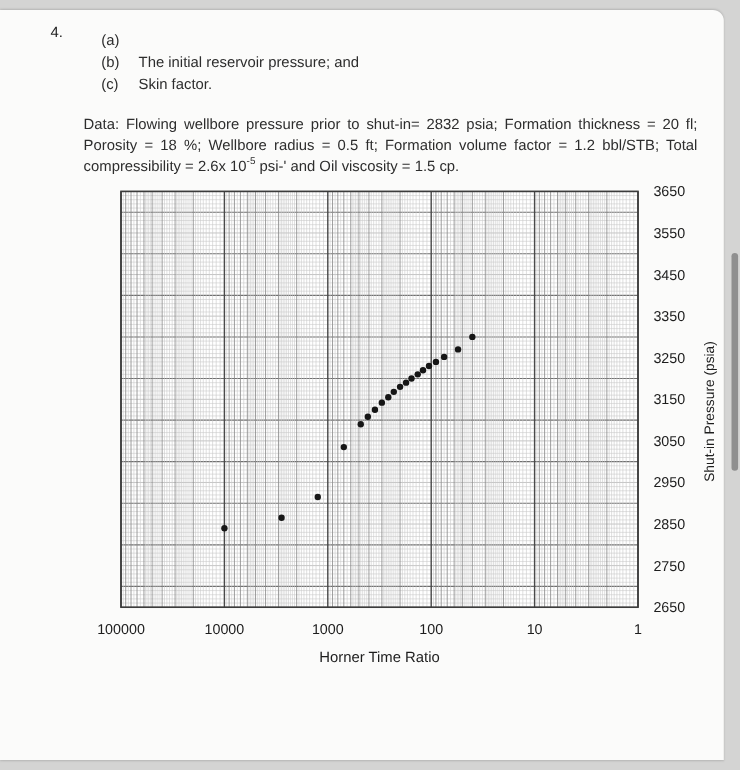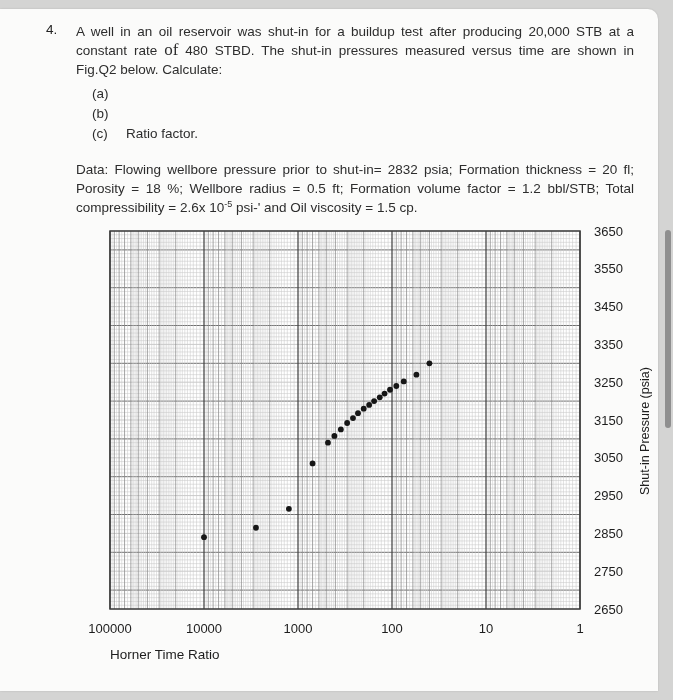--- a/index.html
+++ b/index.html
@@ -48,7 +48,6 @@
       <div class="qnum">4.</div>
       <div class="qbody">
 
-        <p class="intro"><span>A well in an oil reservoir was shut-in for a buildup test after producing 20,000 STB at a constant rate </span><span class="of-serif">of</span><span> 480 STBD. The shut-in pressures measured versus time are shown in Fig.Q2 below. Calculate:</span></p>
 
         <div class="items">
           <div class="item">

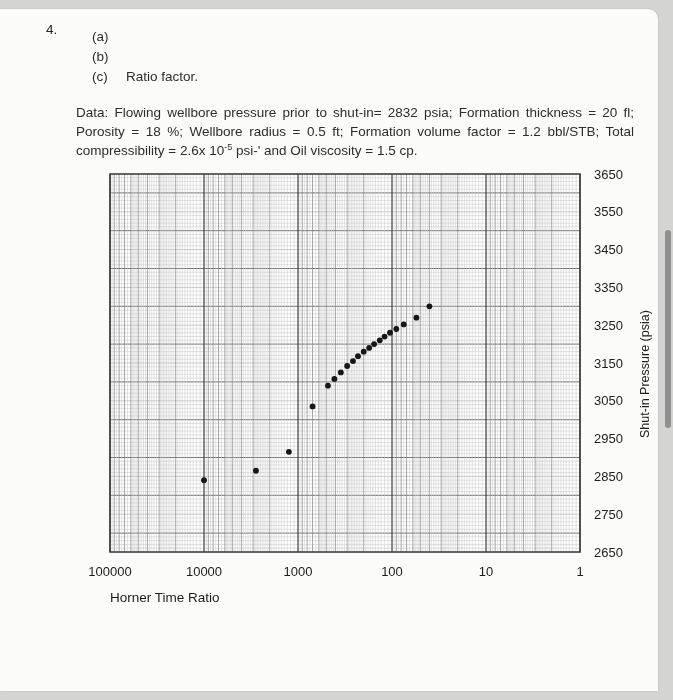--- a/index.html
+++ b/index.html
@@ -55,6 +55,7 @@
           </div>
           <div class="item">
             <span class="item-label">(b)</span>
+            <span>The initial reservoir pressure; and</span>
           </div>
           <div class="item">
             <span class="item-label">(c)</span>

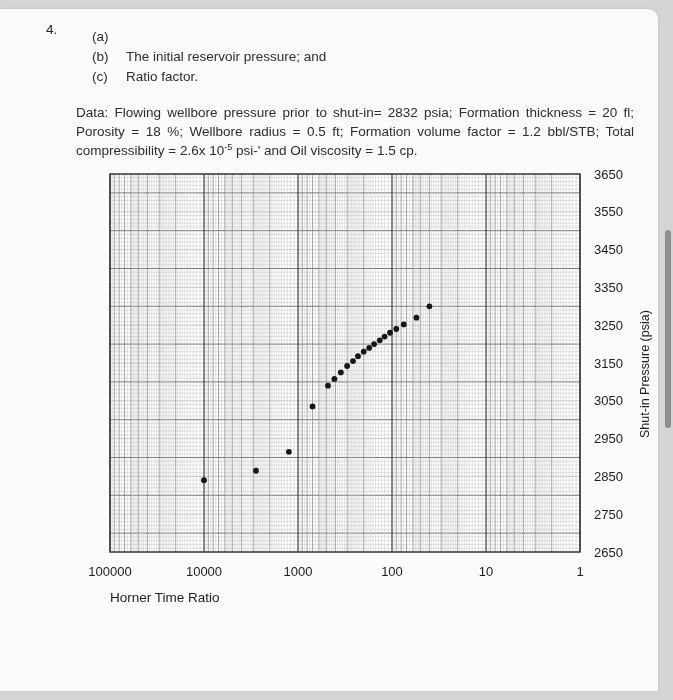--- a/index.html
+++ b/index.html
@@ -59,7 +59,7 @@
           </div>
           <div class="item">
             <span class="item-label">(c)</span>
-            <span>Ratio factor.</span>
+            <span>Skin factor.</span>
           </div>
         </div>
 

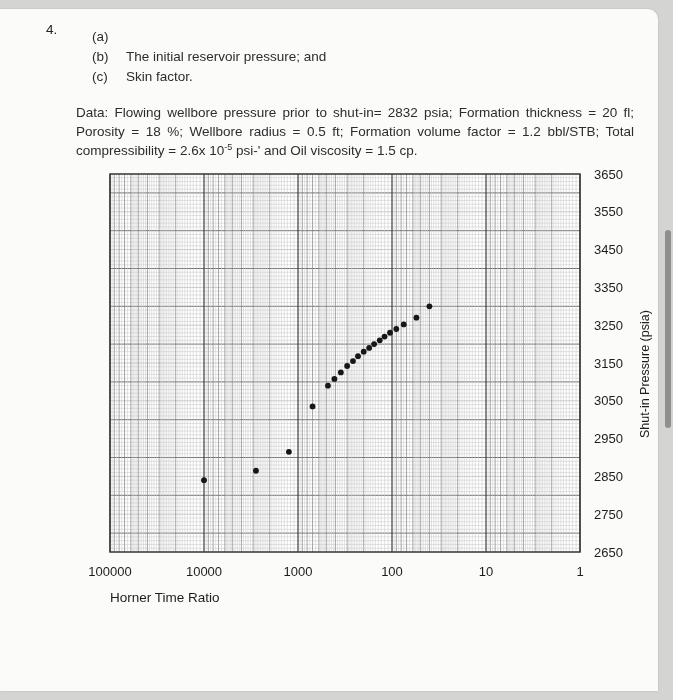--- a/index.html
+++ b/index.html
@@ -31,7 +31,7 @@
   sup{font-size:9px;vertical-align:super;line-height:0;}
   .chart{position:relative;margin:6px 0 0 14px;width:600px;}
   .chart svg{overflow:visible;display:block;font-family:"Liberation Sans", sans-serif;}
-  .xlabel{width:470px;margin:8px 0 0 20px;text-align:left;font-size:13.5px;color:#1d1d1d;}
+  .xlabel{width:470px;margin:8px 0 0 20px;text-align:center;font-size:13.5px;color:#1d1d1d;}
   .ylabel{
     position:absolute;left:548px;top:272px;white-space:nowrap;
     transform:rotate(-90deg);transform-origin:0 0;

